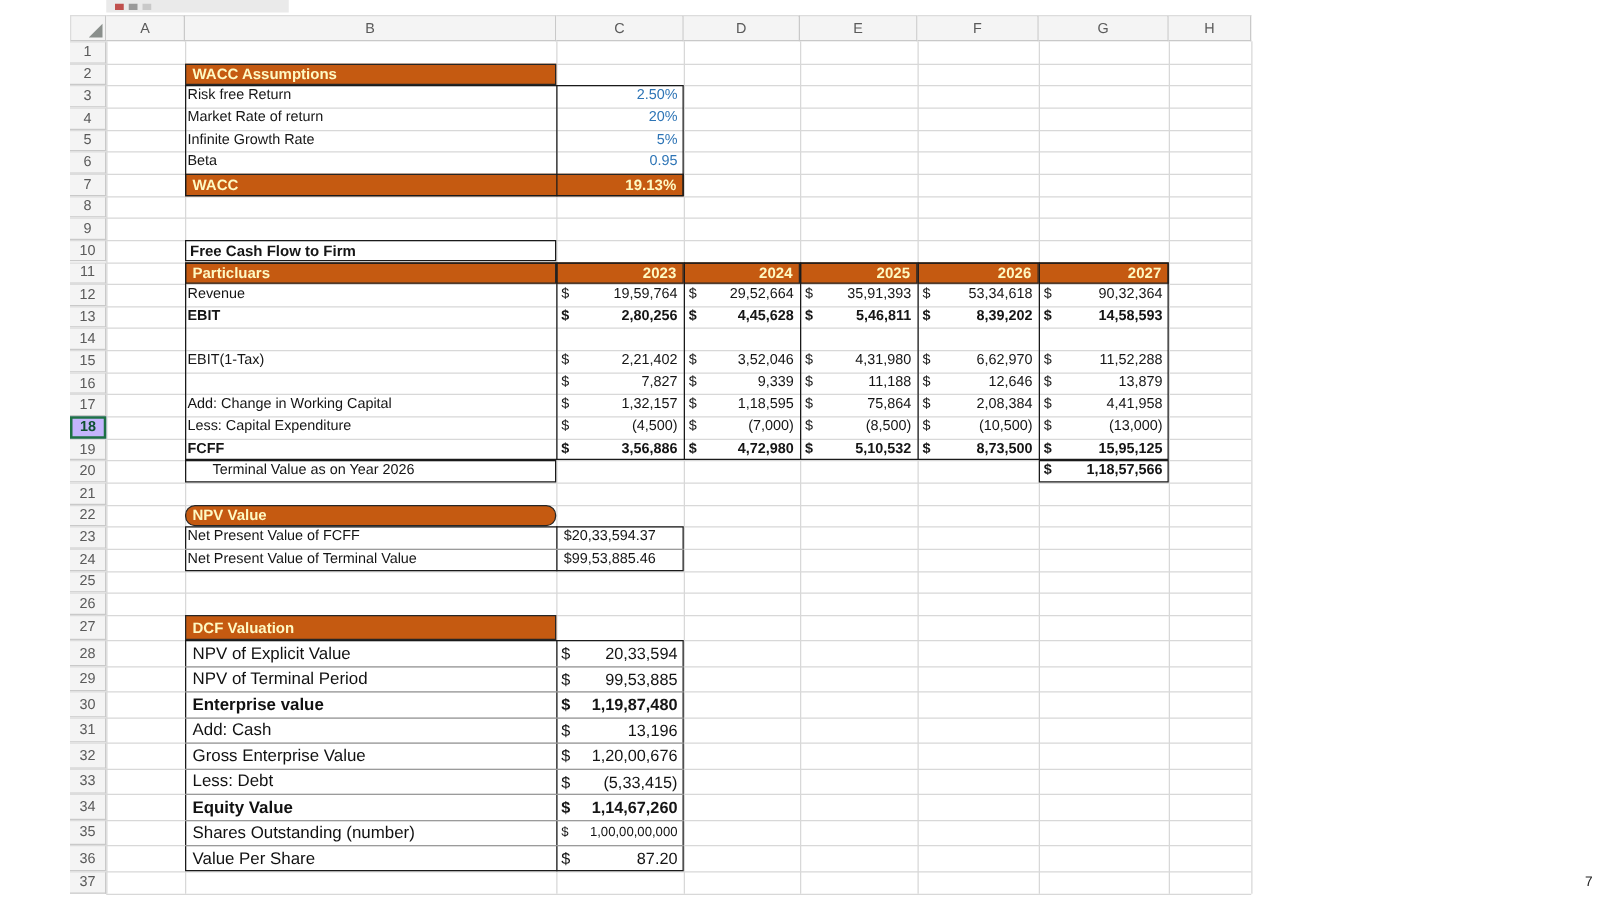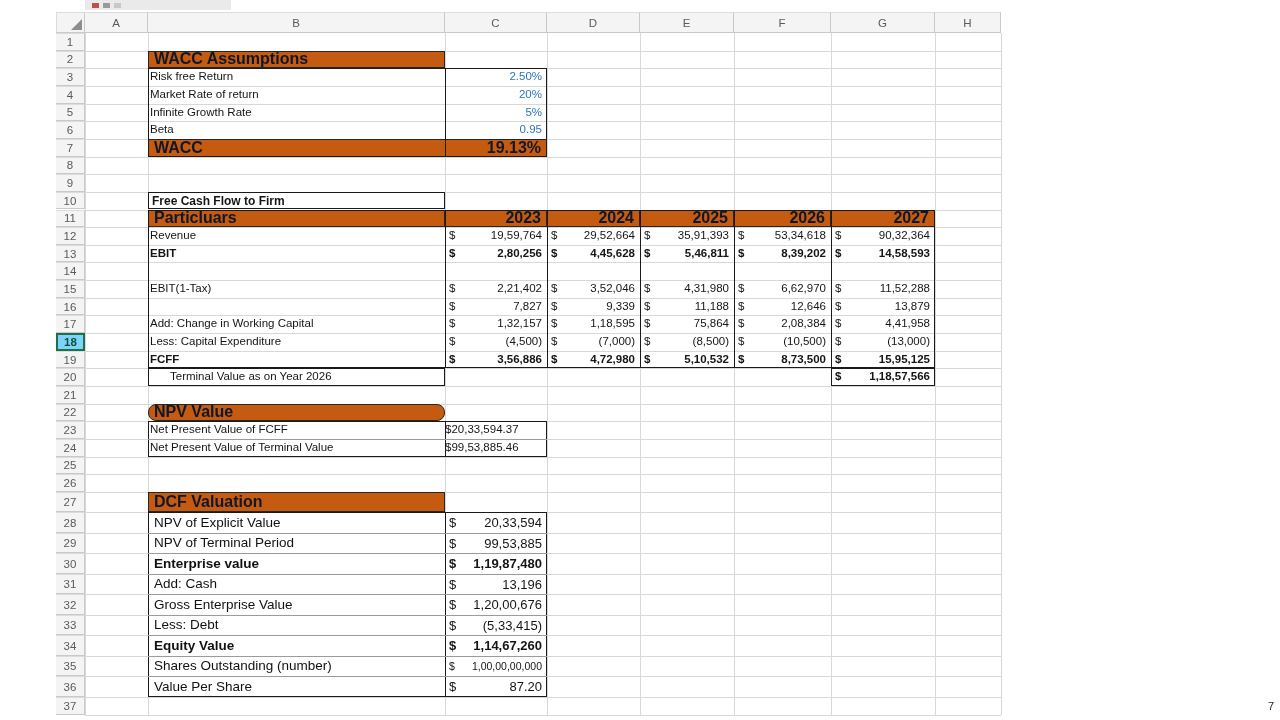--- a/index.html
+++ b/index.html
@@ -22,8 +22,8 @@
     z-index:2;overflow:hidden;white-space:nowrap;line-height:1}
   .lbl{padding-left:2px}
   .boldlbl{font-weight:bold;padding-left:4px;font-size:12px}
-  .bar{background:var(--accent);color:#0f172a;font-weight:bold;border:1px solid #262626;
-    padding-left:5px;z-index:3;font-size:16px}
+  .bar{background:var(--accent);color:#fef9c3;font-weight:bold;border:1px solid #262626;
+    padding-left:5px;z-index:3;font-size:12px}
   .flexrow{justify-content:space-between;padding-right:5px}
   .bluev{color:var(--blue);justify-content:flex-end;padding-right:5px}
   .yr{justify-content:flex-end;padding-right:5px}

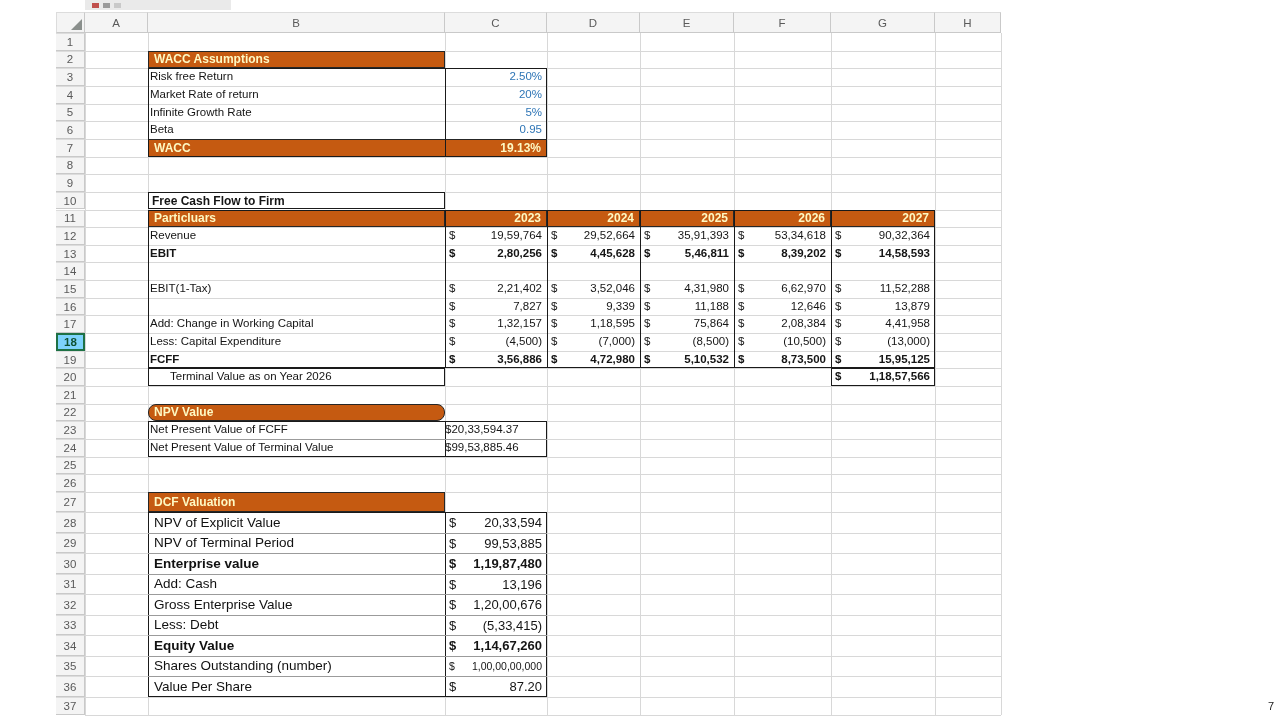--- a/index.html
+++ b/index.html
@@ -14,7 +14,7 @@
   #corner{border-left:1px solid #dcdcdc;overflow:hidden}
   #corner .tri{position:absolute;right:2px;bottom:2px;width:0;height:0;
     border-left:11px solid transparent;border-bottom:11px solid #8a8f8c}
-  .rowhdr.sel{background:#7dd3fc;border:2px solid var(--green);color:#0f5132;font-weight:bold;z-index:4}
+  .rowhdr.sel{background:#c4b5fd;border:2px solid var(--green);color:#0f5132;font-weight:bold;z-index:4}
   .gl{position:absolute;background:#d8d8d8;z-index:1;pointer-events:none}
 
   

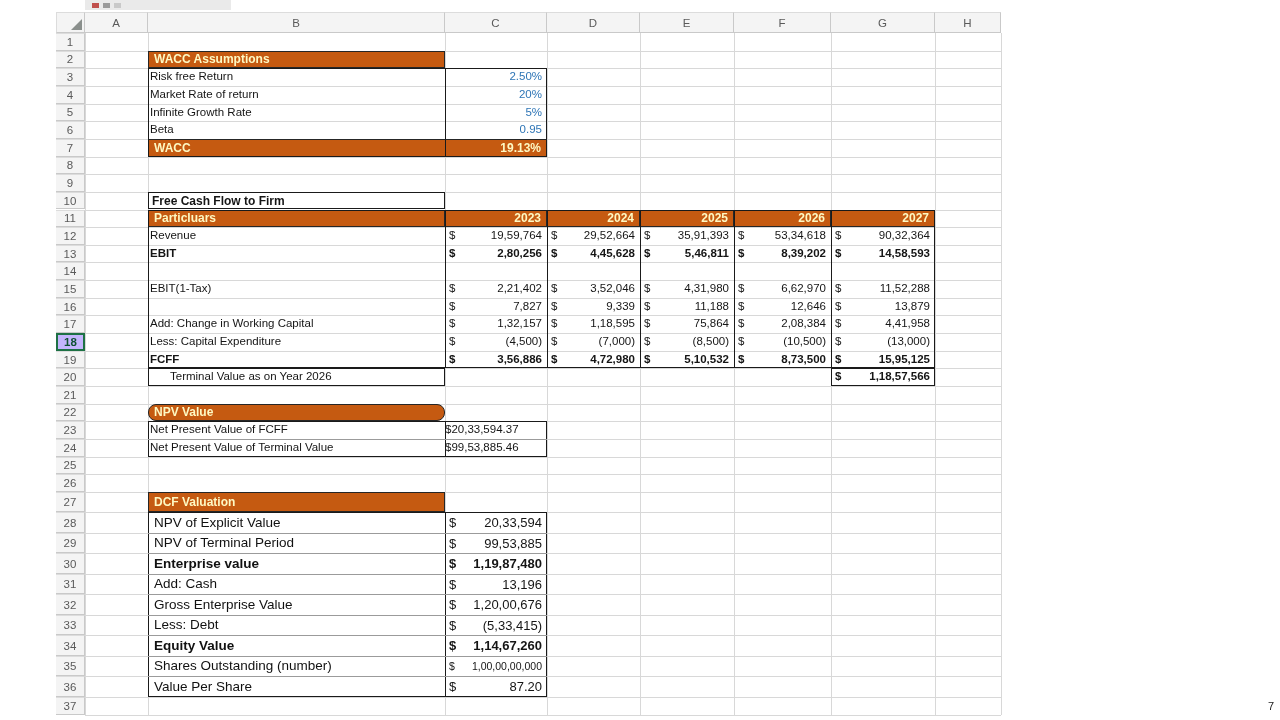--- a/index.html
+++ b/index.html
@@ -29,7 +29,7 @@
   .yr{justify-content:flex-end;padding-right:5px}
   .acct{justify-content:space-between;padding:0 5px 0 4px}
   .bold{font-weight:bold}
-  .npvv{}
+  .npvv{padding-left:6px}
   .dcflbl{font-size:13.5px;padding-left:6px;color:#111}
   .dcfval{font-size:13px}
   .dcfval.small .c,.dcfval.small .v{font-size:10.5px}

